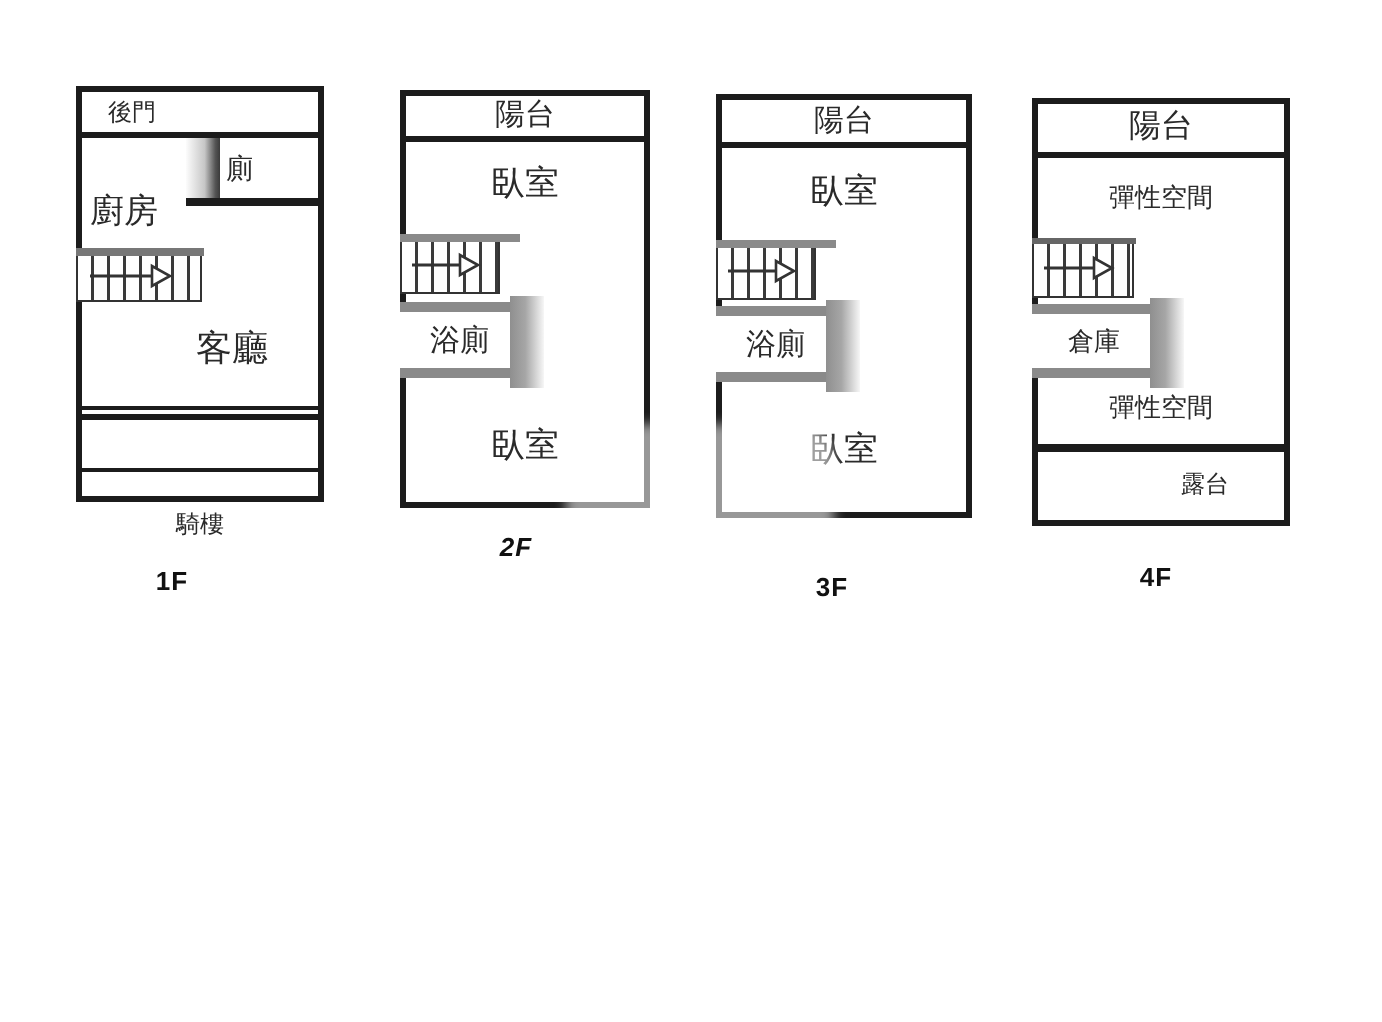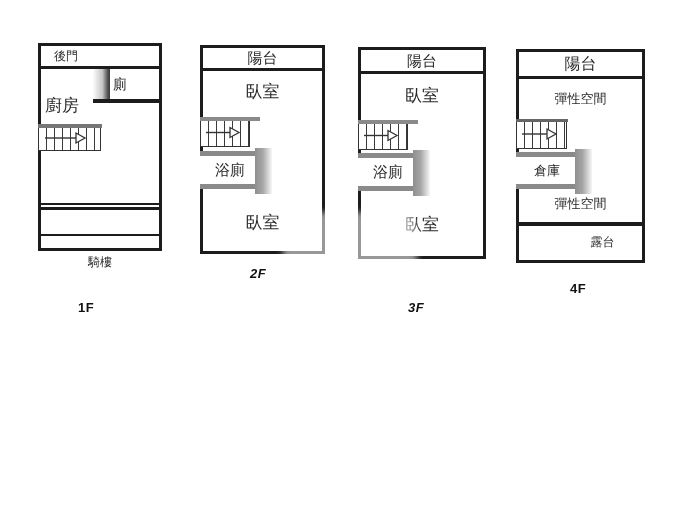--- a/index.html
+++ b/index.html
@@ -69,6 +69,7 @@
       </svg>
     </div>
 
+    <div class="txt" style="left:44px;width:62px;top:116px;text-align:center;font-size:18px;">客廳</div>
 
     <div class="hline" style="top:157px;height:2px;"></div>
     <div class="hline" style="top:161px;height:3px;"></div>

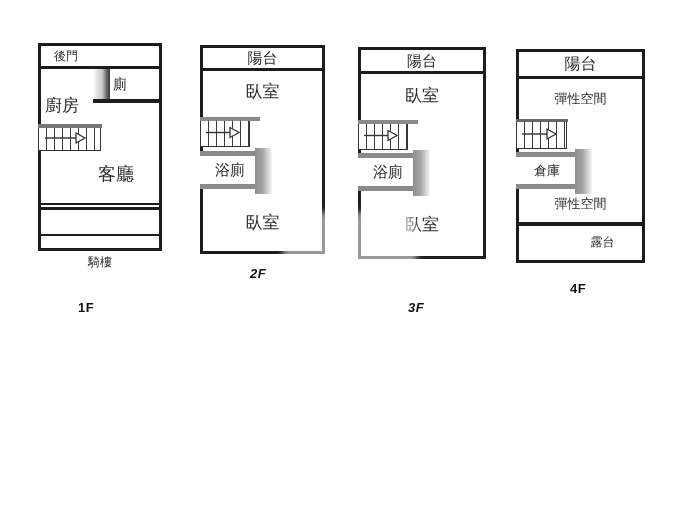--- a/index.html
+++ b/index.html
@@ -148,7 +148,7 @@
 
   <div class="wm" style="left:283px;top:212px;width:134px;height:74px;"></div>
 
-  <div class="floor-label" style="left:66px;top:300px;">1F</div>
+  <div class="floor-label" style="left:66px;top:283px;">1F</div>
   <div class="floor-label" style="left:238px;top:266px;font-style:italic;">2F</div>
   <div class="floor-label" style="left:396px;top:300px;font-style:italic;">3F</div>
   <div class="floor-label" style="left:558px;top:281px;">4F</div>

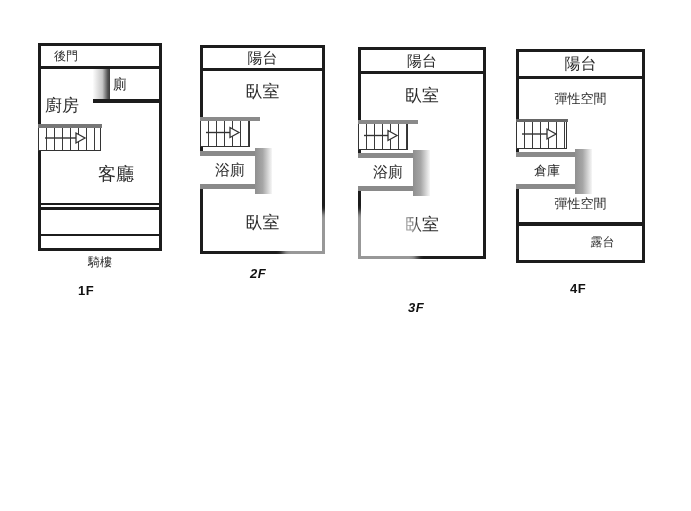--- a/index.html
+++ b/index.html
@@ -150,7 +150,7 @@
 
   <div class="floor-label" style="left:66px;top:283px;">1F</div>
   <div class="floor-label" style="left:238px;top:266px;font-style:italic;">2F</div>
-  <div class="floor-label" style="left:396px;top:300px;font-style:italic;">3F</div>
+  <div class="floor-label" style="left:396px;top:286px;">3F</div>
   <div class="floor-label" style="left:558px;top:281px;">4F</div>
 
 </div>

